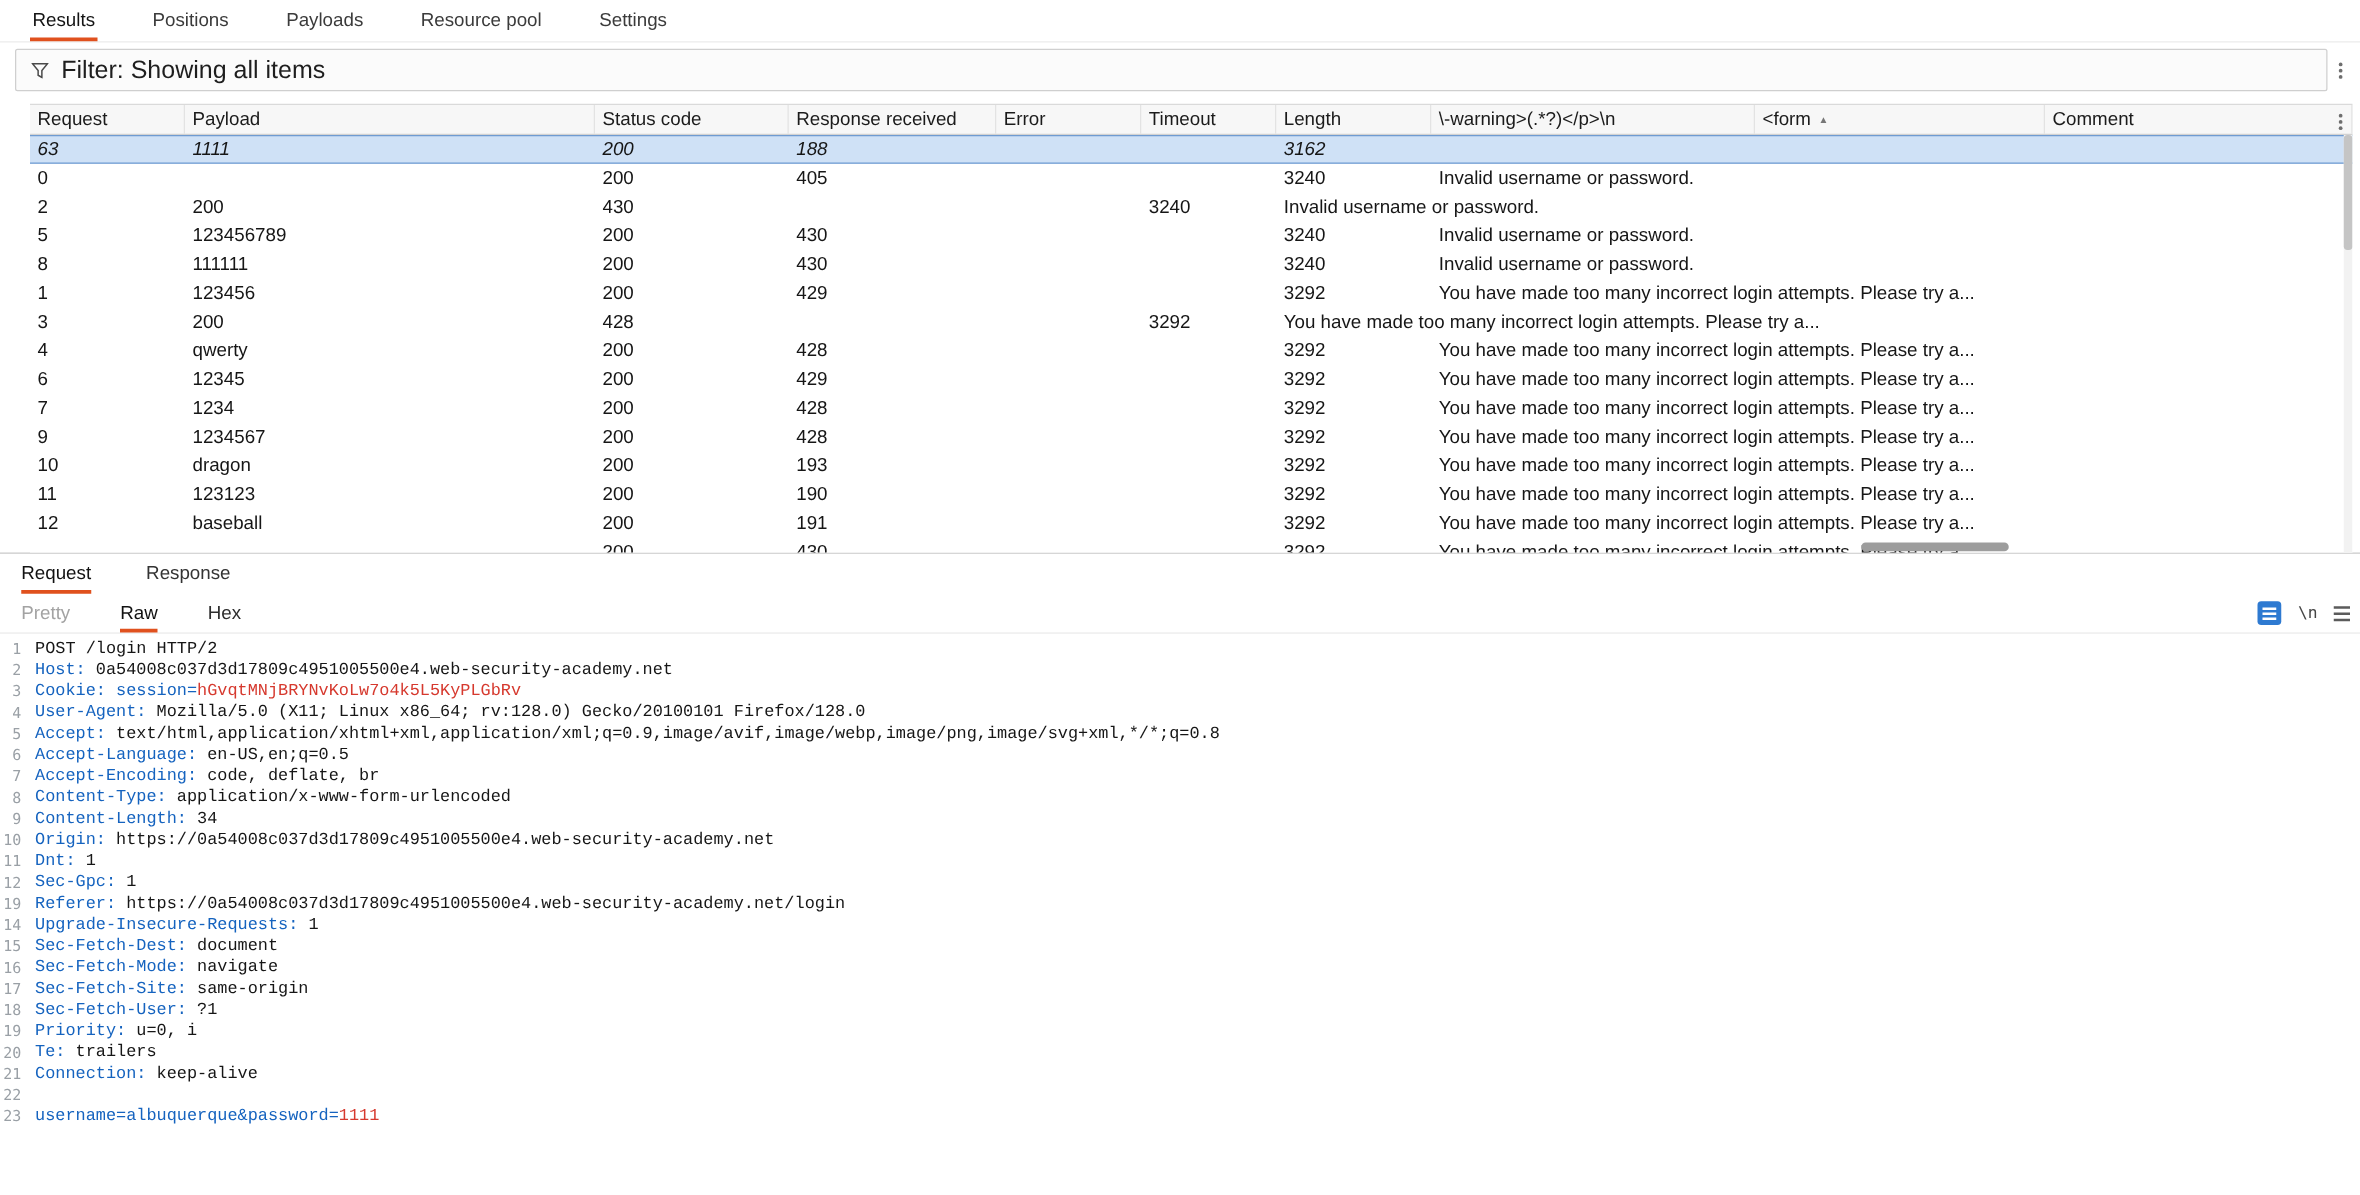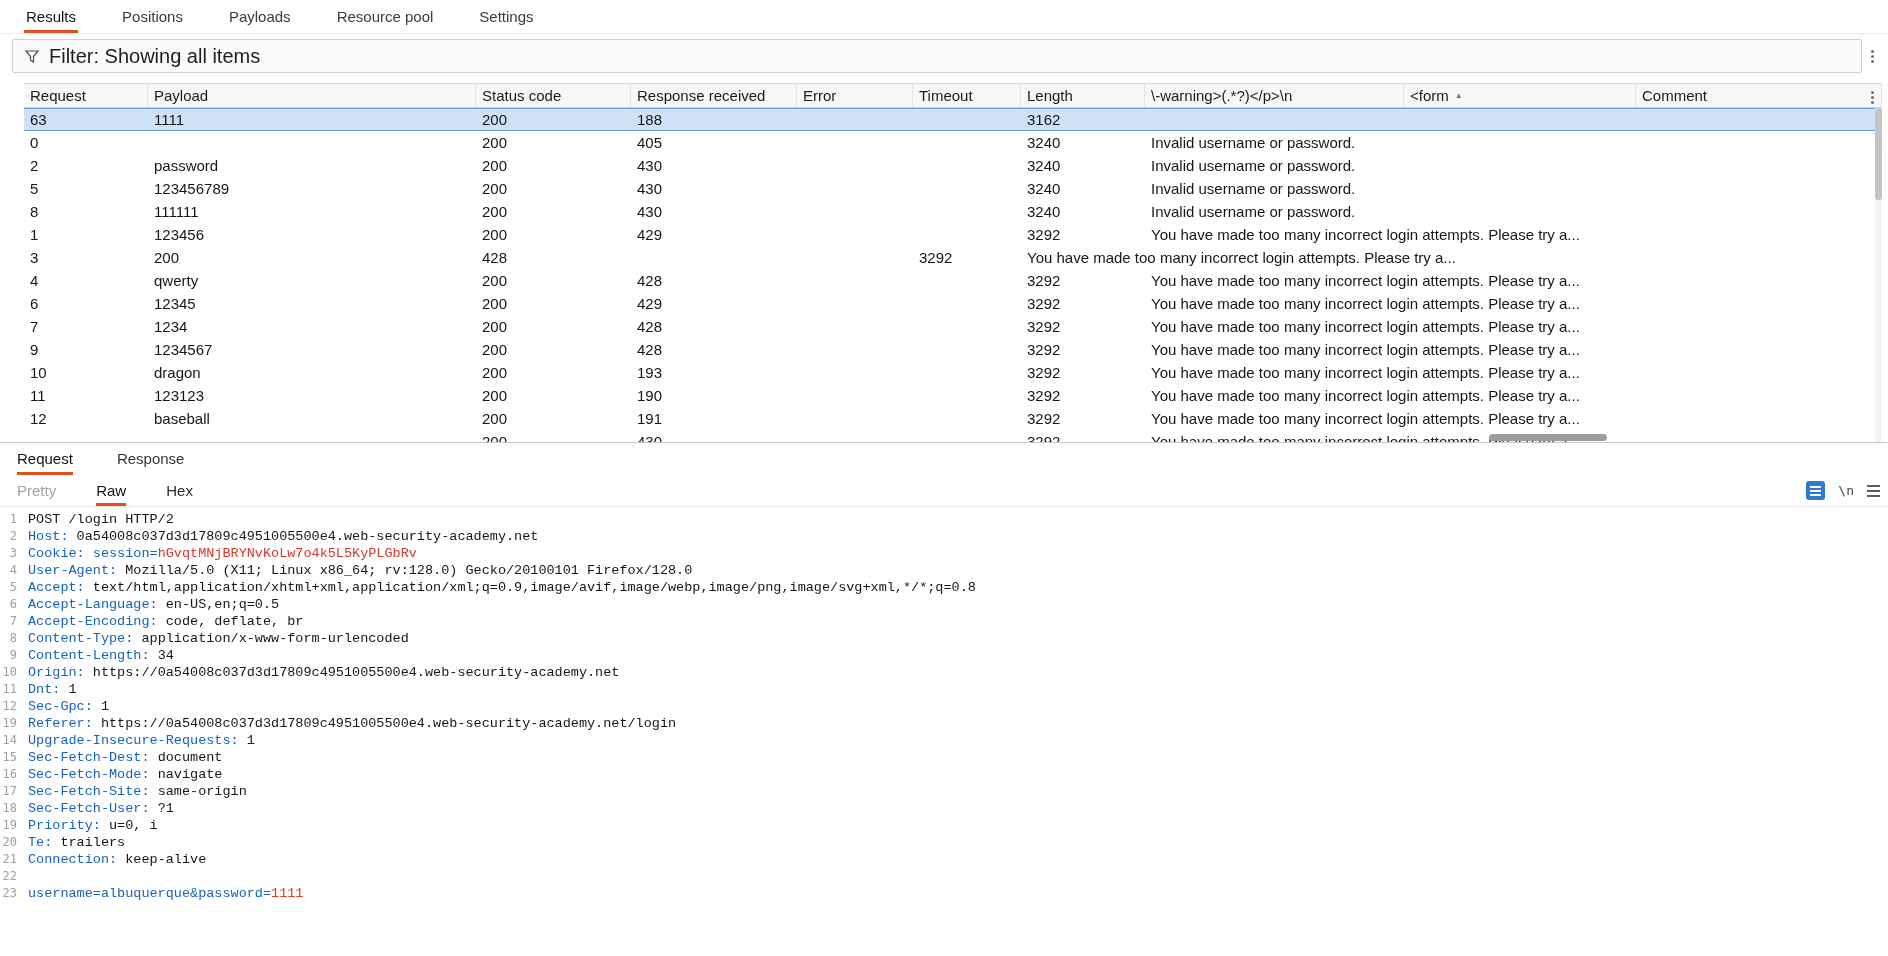--- a/index.html
+++ b/index.html
@@ -38,7 +38,7 @@
         white-space:nowrap; overflow:hidden; }
   .td.c-warning { overflow:visible; position:relative; z-index:1; }
   .tr.selected { background:var(--sel-bg,#cfe1f6);
-                 box-shadow: inset 0 1px 0 var(--sel-border,#6f9bd1), inset 0 -1px 0 var(--sel-border,#6f9bd1); }
+                 box-shadow: inset 0 1px 0 var(--sel-border,#6f9bd1), inset 0 -1px 0 var(--sel-border,#6f9bd1); font-style: italic; }
 
   .hscroll-thumb { position:absolute; left:1465px; bottom:1px; width:118px; height:7px;
                    background:#9d9d9d; border-radius:4px; z-index:5; }

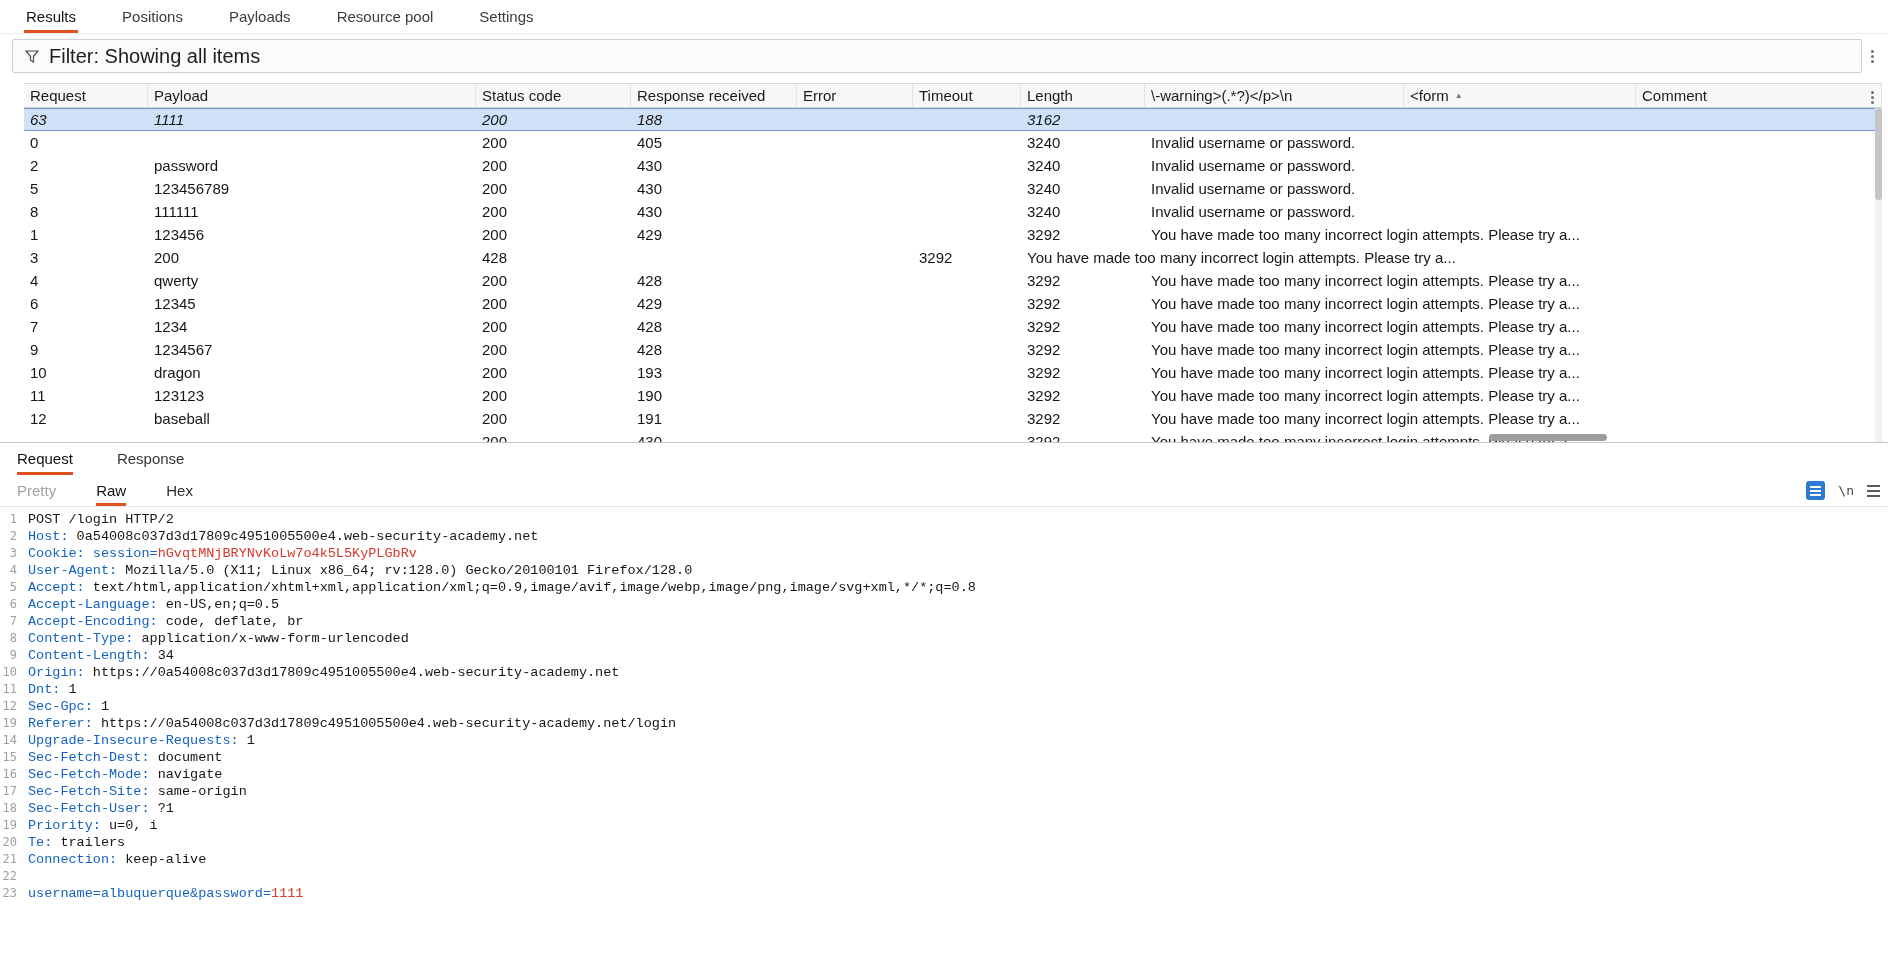--- a/index.html
+++ b/index.html
@@ -179,7 +179,6 @@
   </div>
       <div class="tr cols">
     <div class="td">2</div>
-    <div class="td">password</div>
     <div class="td">200</div>
     <div class="td">430</div>
     <div class="td"></div>

